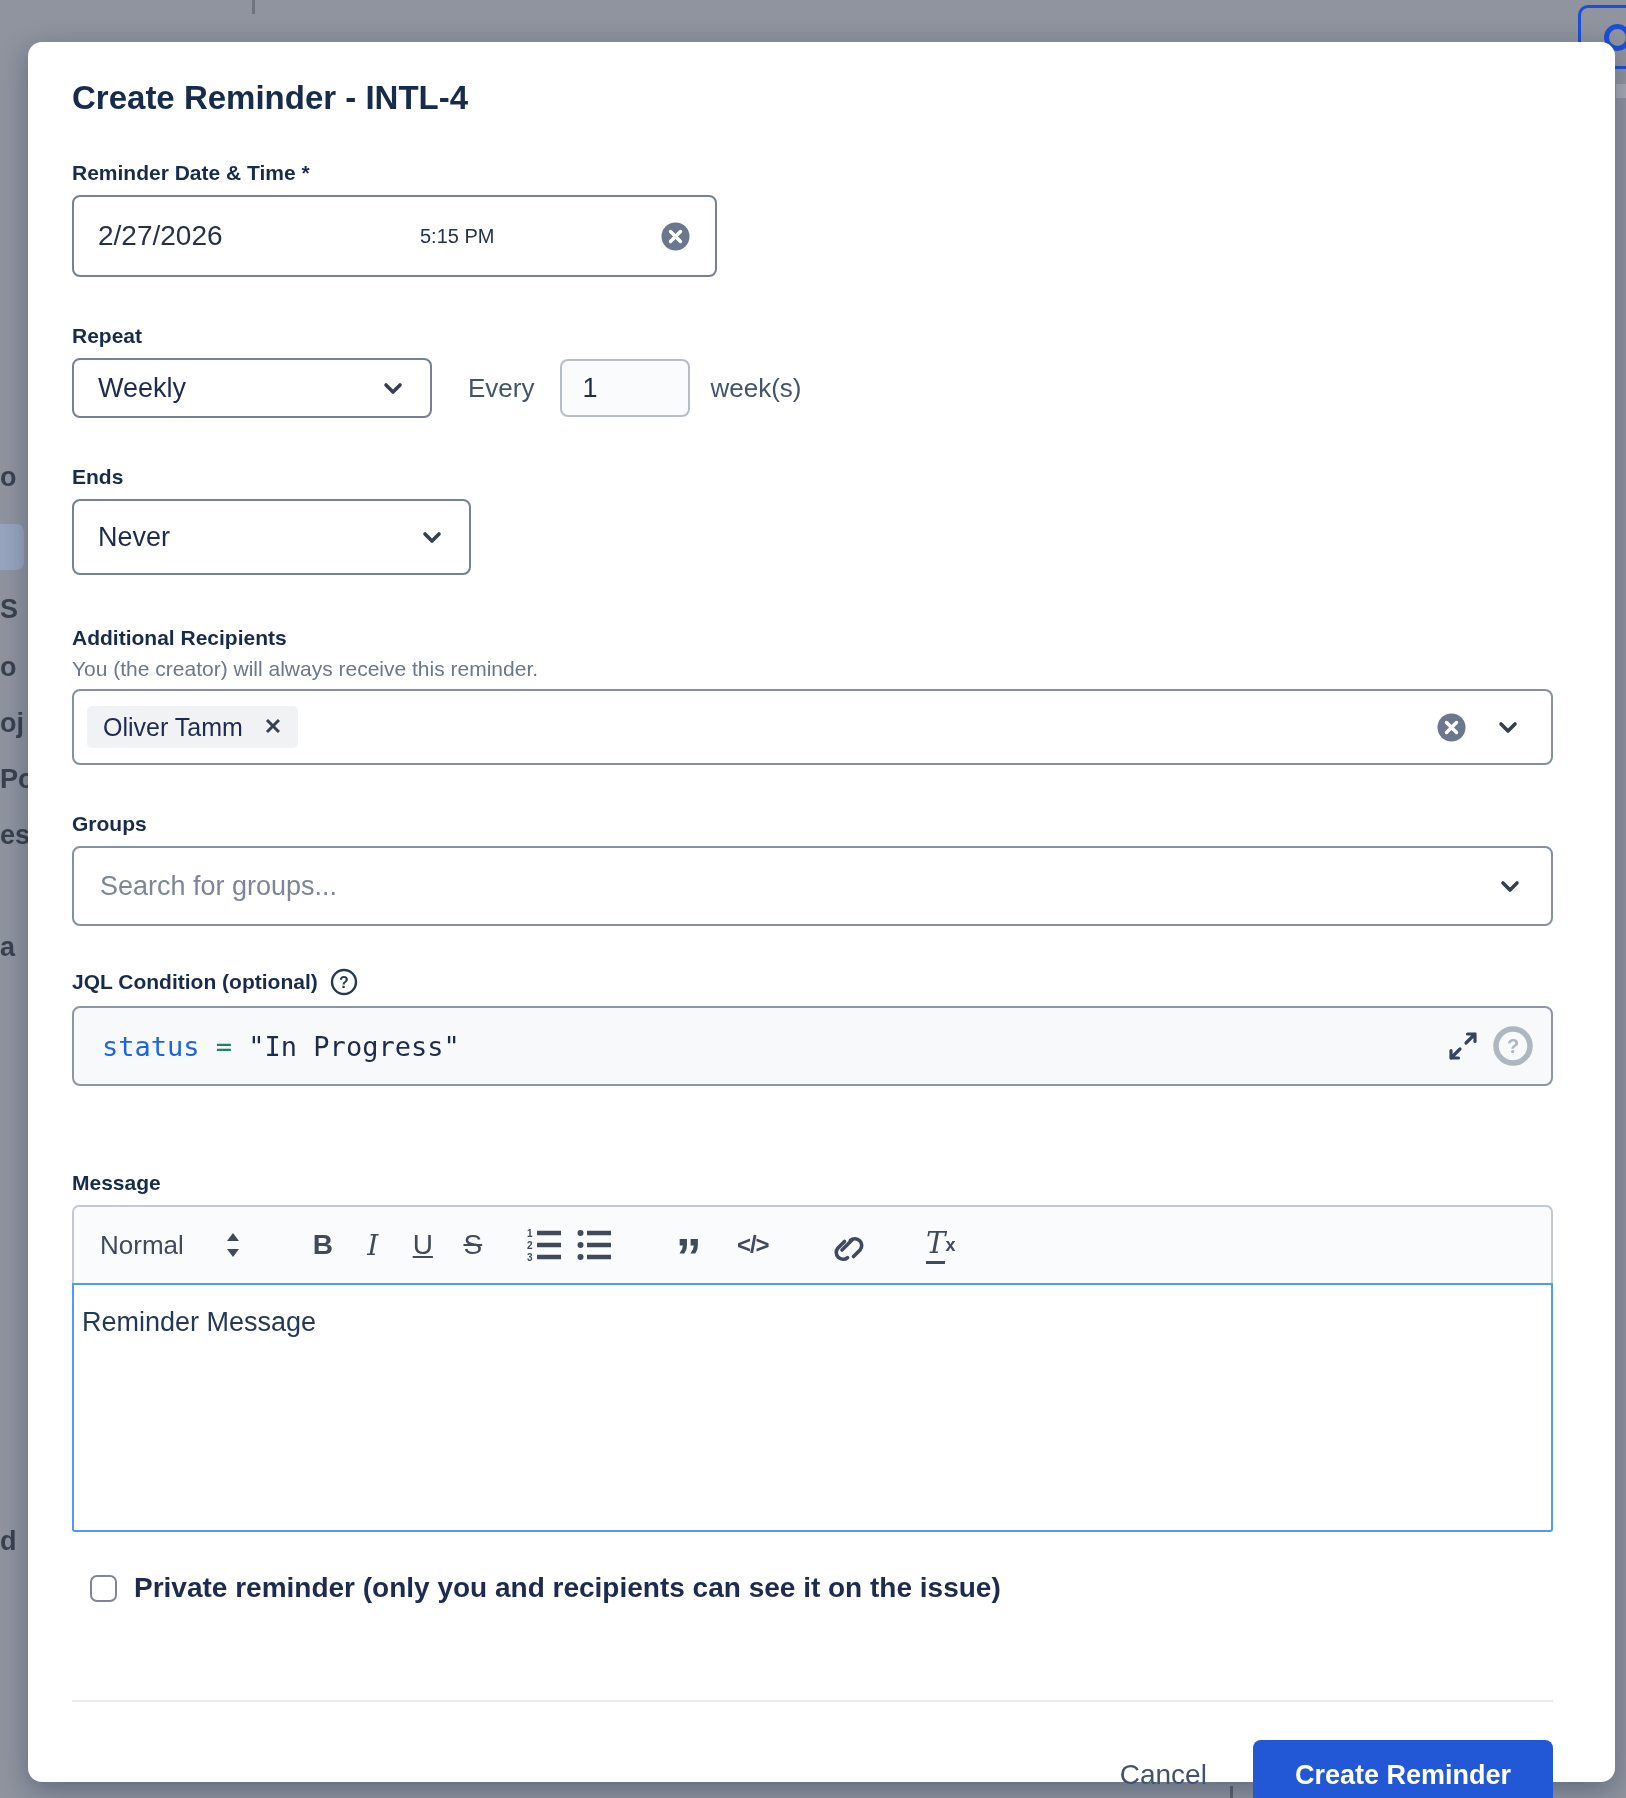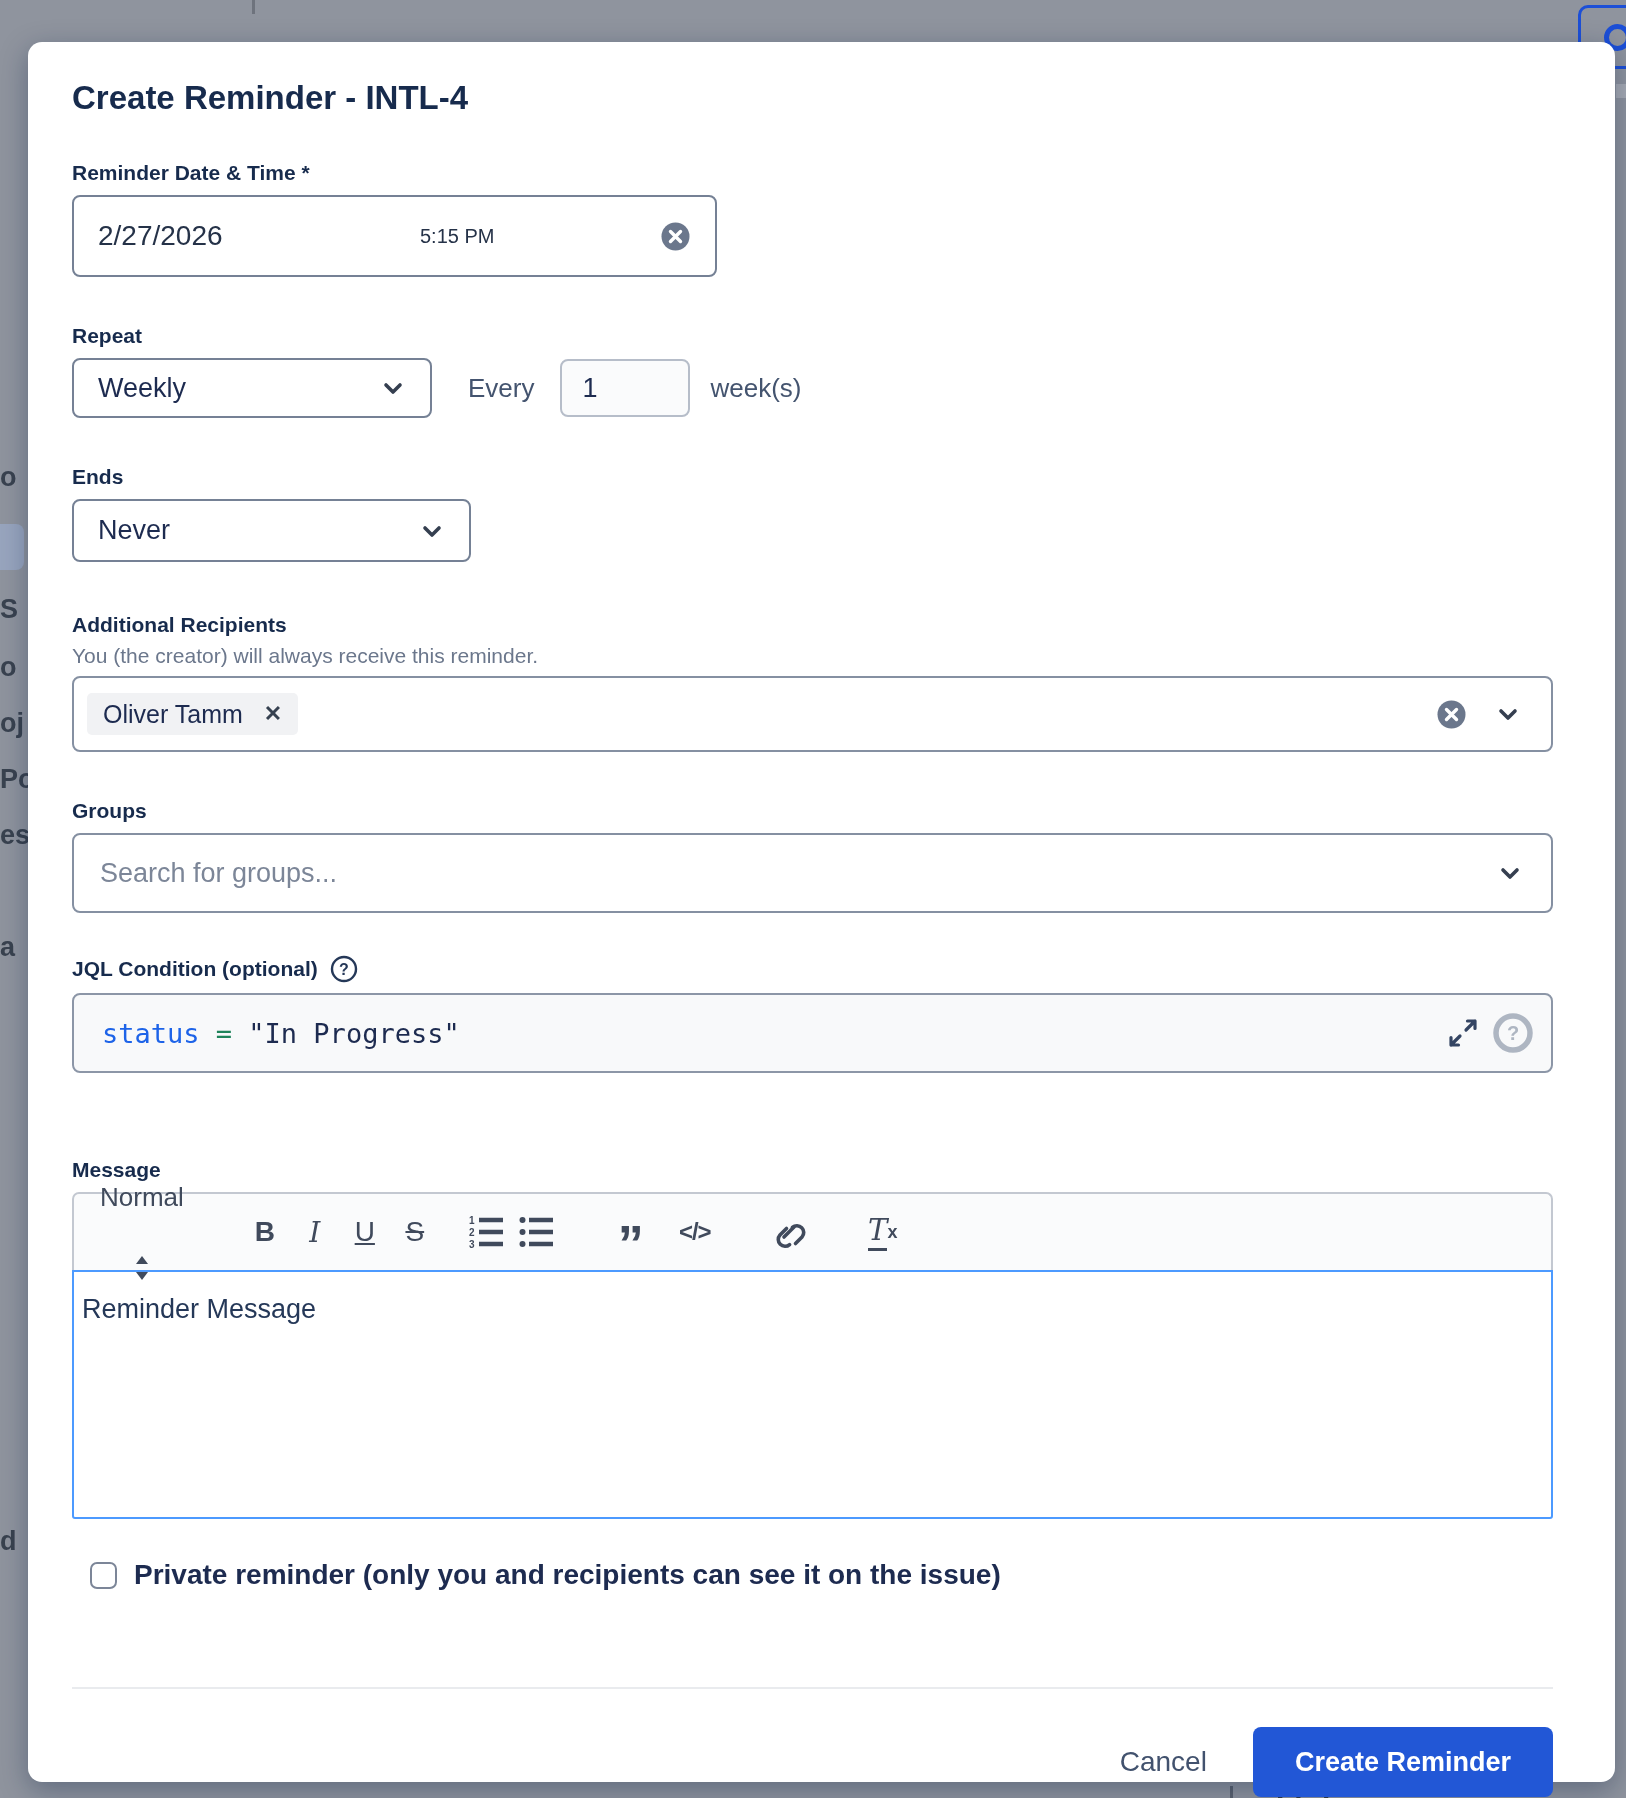--- a/index.html
+++ b/index.html
@@ -62,7 +62,7 @@
     font-family:"Liberation Sans",sans-serif;
   }
   .weeks-lbl { margin-left:20px; }
-  .sel-never { width:399px; height:63px; }
+  .sel-never { width:399px; height:76px; }
 
   
   .recipients-field {

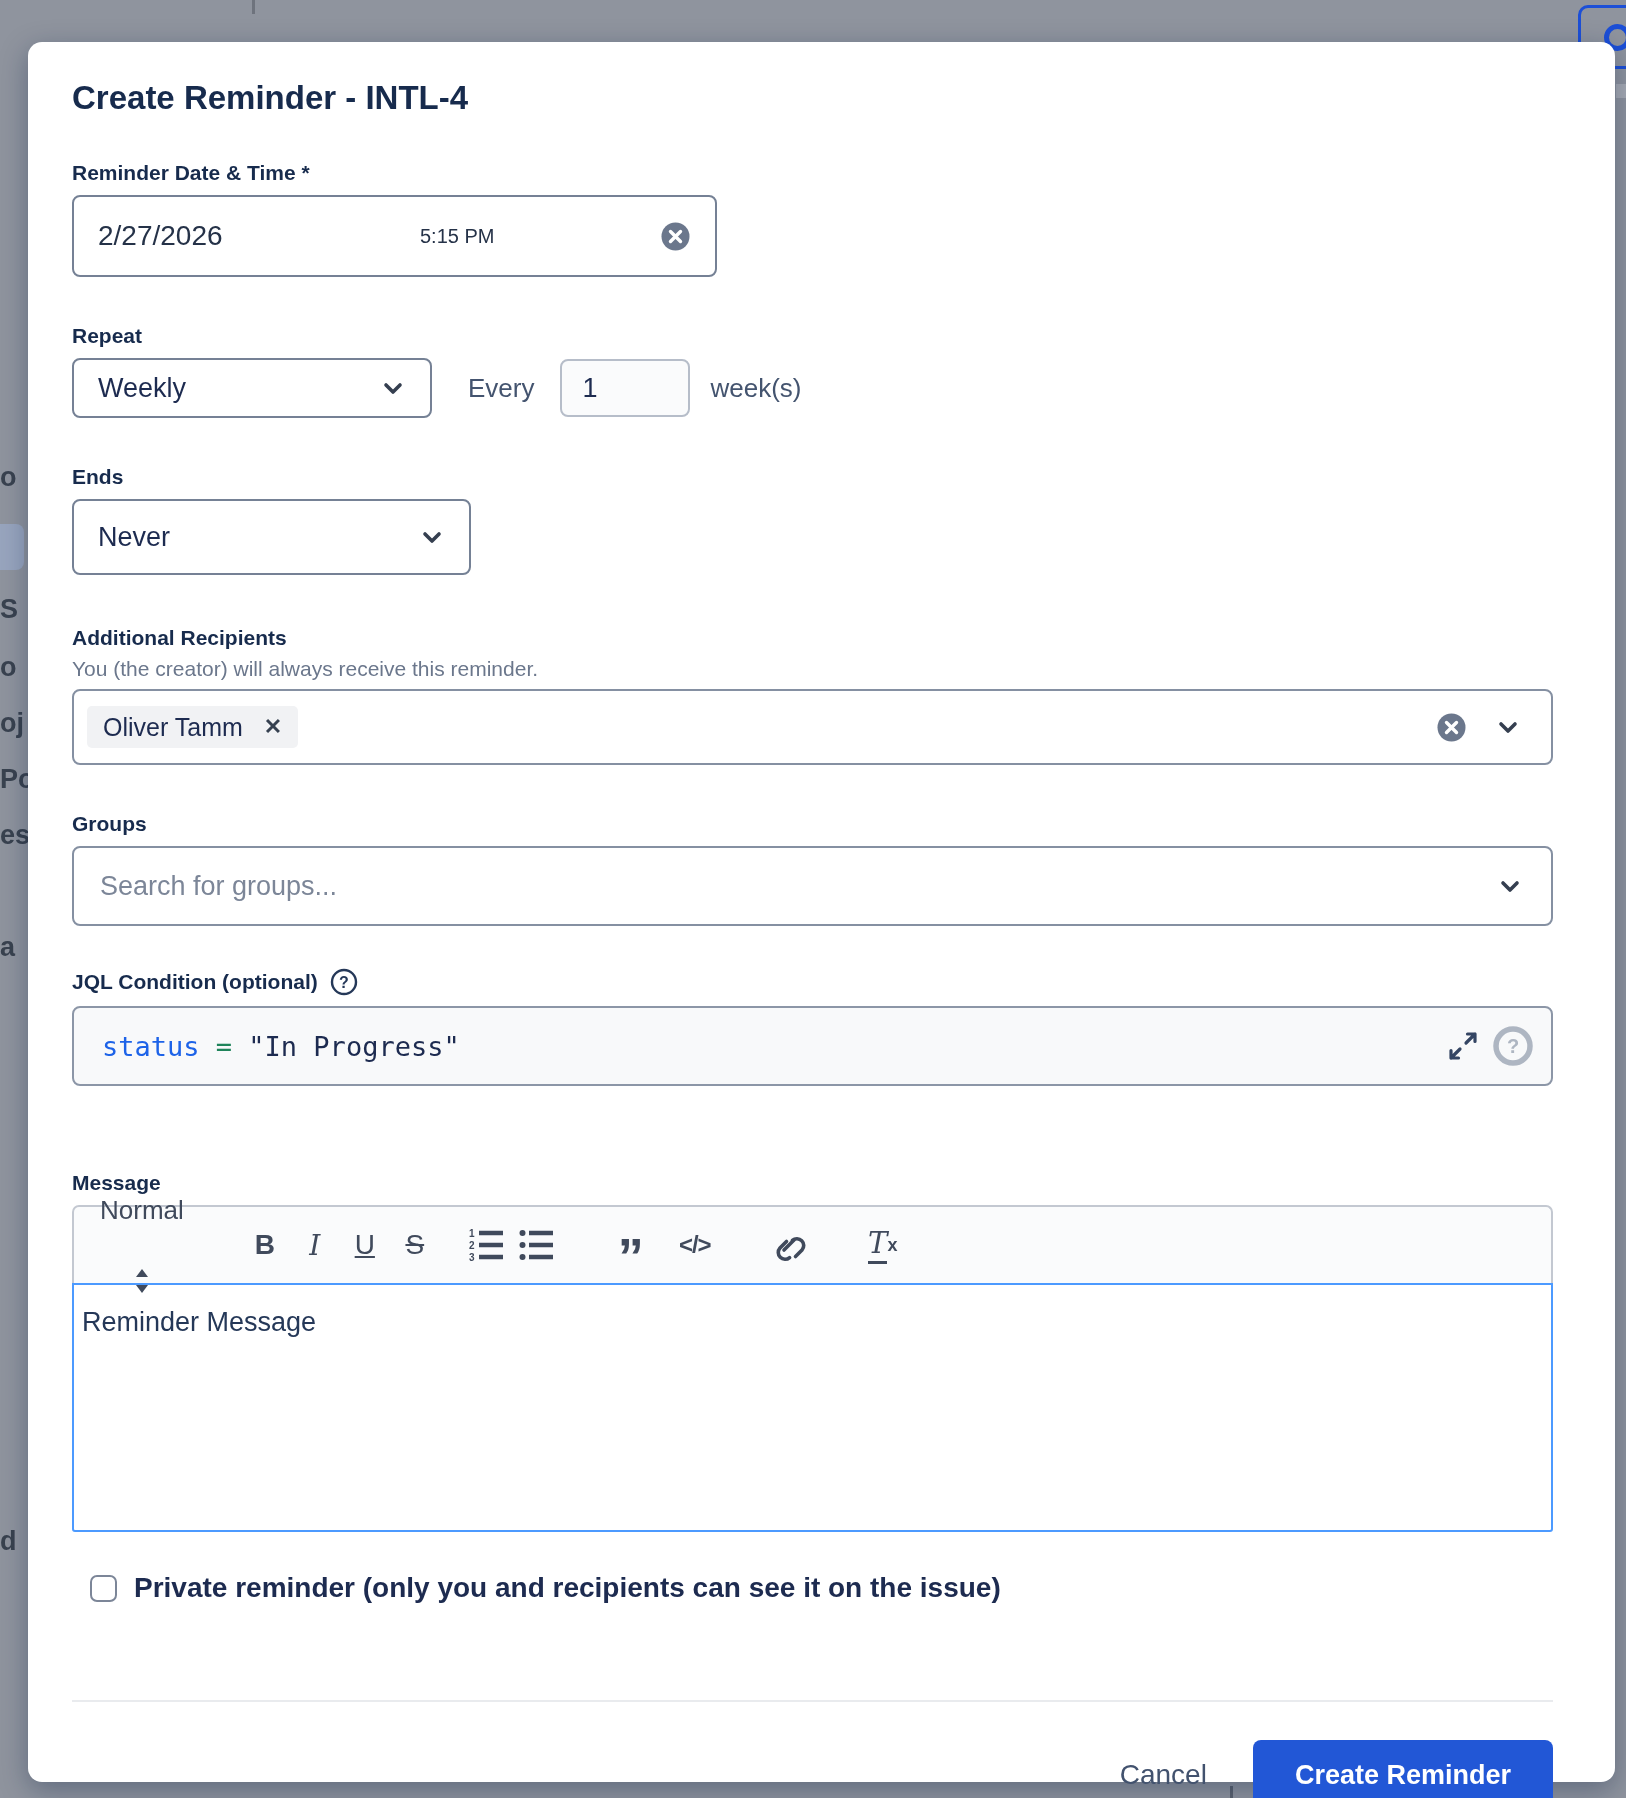--- a/index.html
+++ b/index.html
@@ -108,7 +108,7 @@
     border:2px solid #C3C8D1; border-bottom:none; border-radius:7px 7px 0 0;
     display:flex; align-items:center; padding:0 26px; color:#404A5C;
   }
-  .tb-style { display:flex; align-items:center; gap:40px; cursor:pointer;flex-direction:column; }
+  .tb-style { display:flex; align-items:center; gap:40px; cursor:pointer; }
   .tb-style-text { font-size:26px; color:#404A5C; }
   .tb-btn {
     display:flex; align-items:center; justify-content:center;

